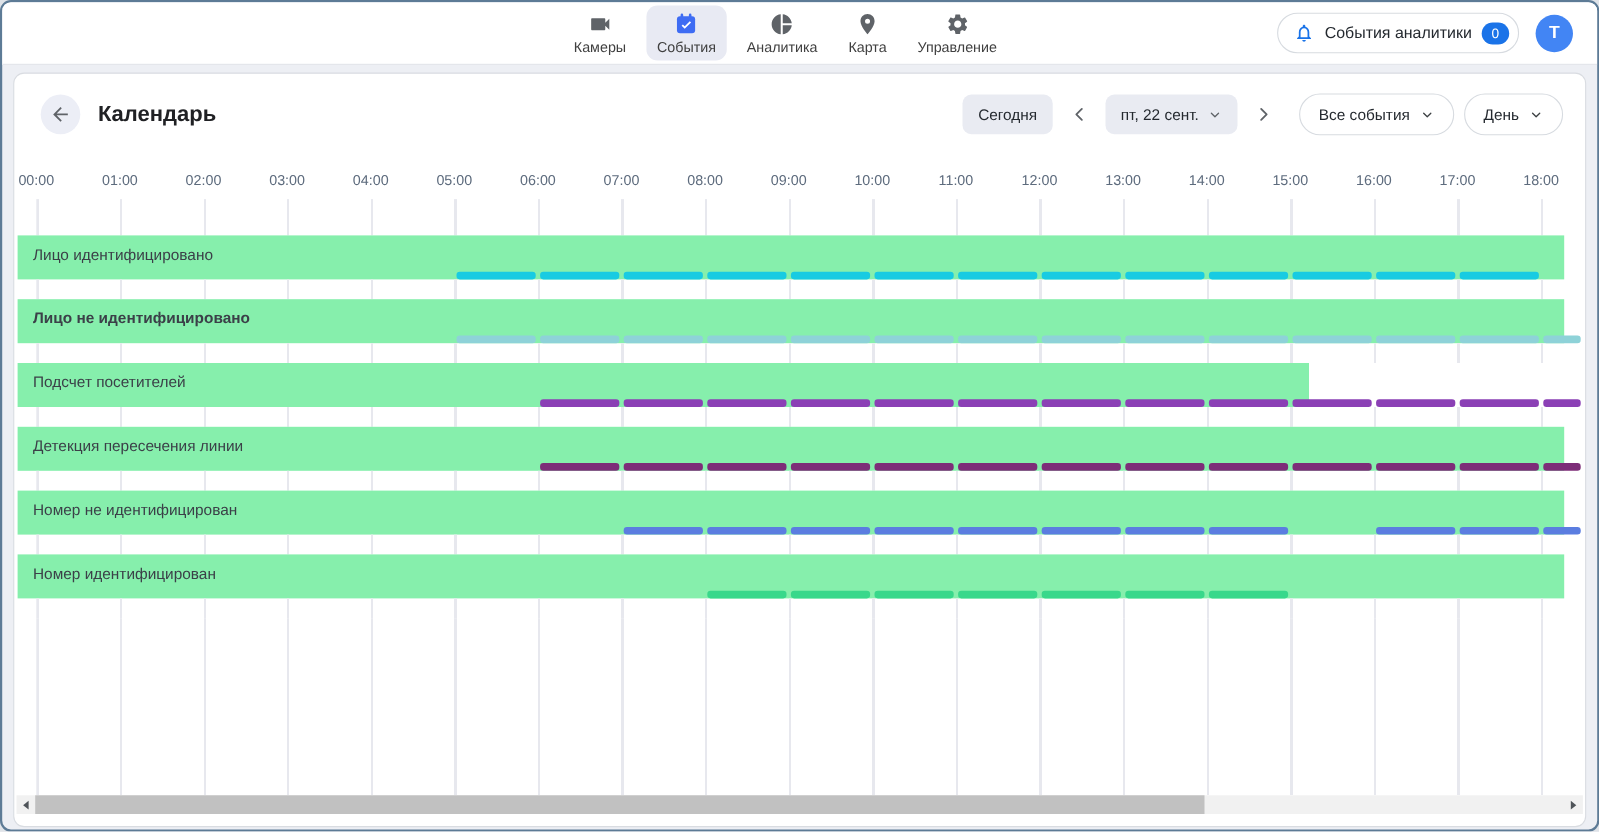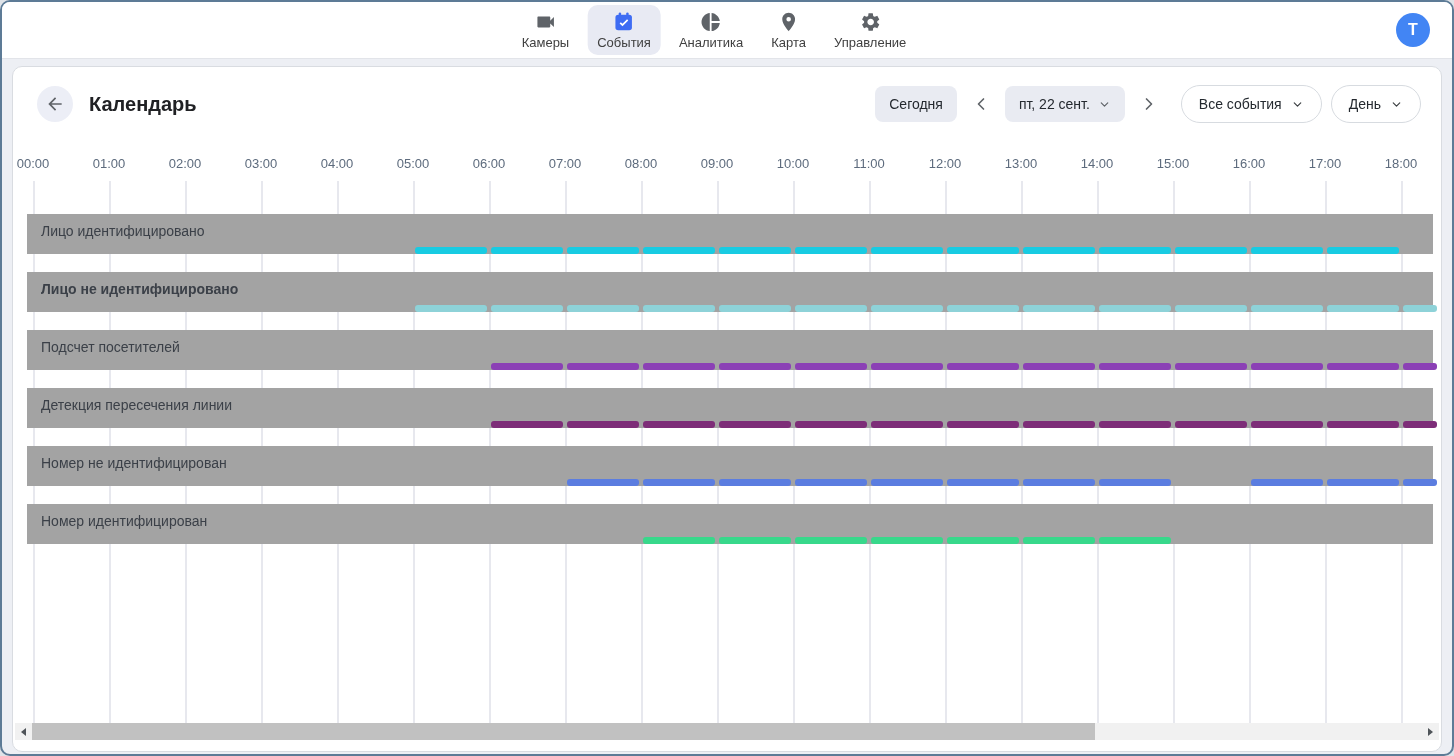--- a/index.html
+++ b/index.html
@@ -129,6 +129,15 @@
         </button>
       </nav>
     <div class="topnav-right">
+      <button class="notif-btn">
+        <span>
+          <svg viewBox="0 0 24 24" fill="#1a73e8">
+              <path d="M12 22c1.1 0 2-.9 2-2h-4c0 1.1.9 2 2 2zm6-6v-5c0-3.07-1.63-5.64-4.5-6.32V4c0-.83-.67-1.5-1.5-1.5s-1.5.67-1.5 1.5v.68C7.64 5.36 6 7.92 6 11v5l-2 2v1h16v-1l-2-2zm-2 1H8v-6c0-2.48 1.51-4.5 4-4.5s4 2.02 4 4.5v6z"></path>
+            </svg>
+        </span>
+        <span>События аналитики</span>
+        <span class="badge">0</span>
+      </button>
       <div class="avatar">T</div>
     </div>
   </header>

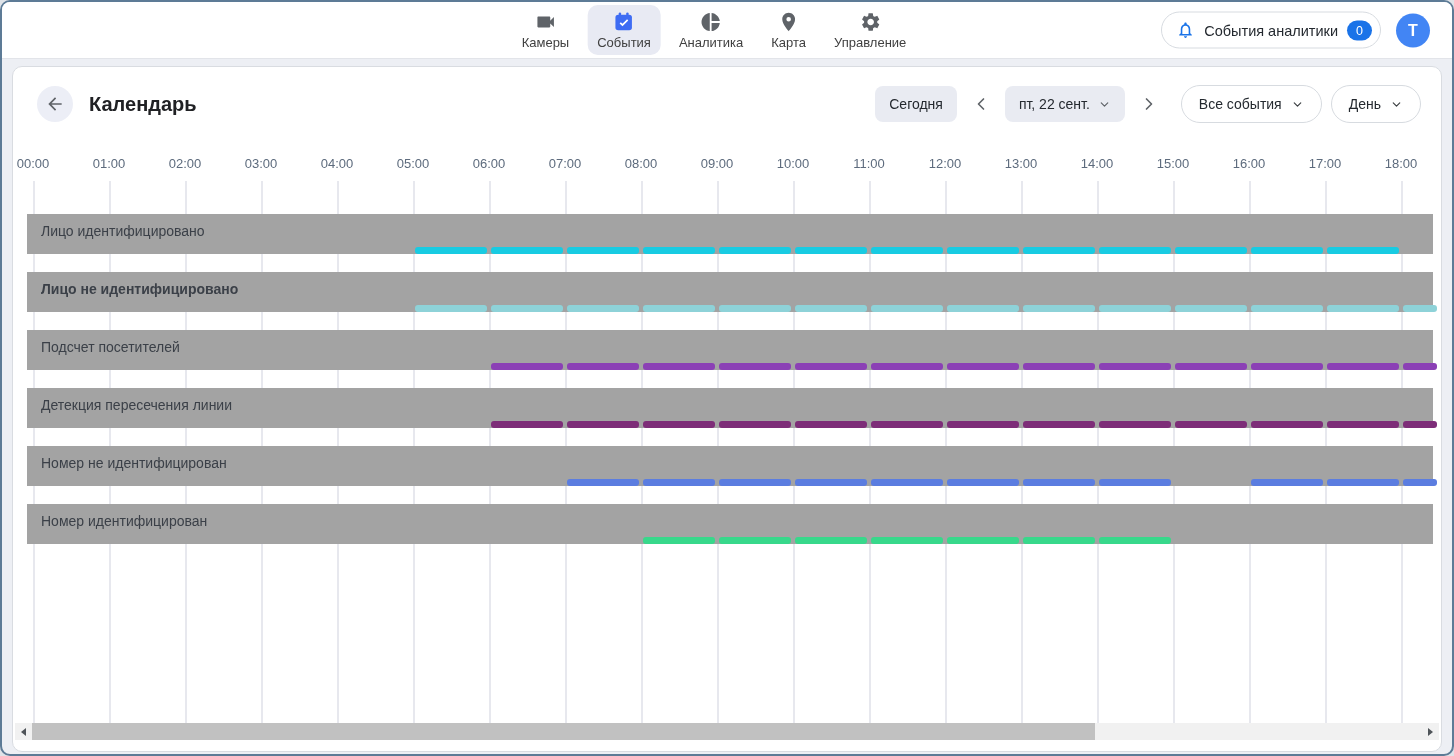--- a/index.html
+++ b/index.html
@@ -63,7 +63,7 @@
     color:#5d6b7d; white-space:nowrap; }
   .grid-strip{ position:absolute; left:20px; width:1406px; background-image:
     repeating-linear-gradient(to right,#e7e8ee 0,#e7e8ee 2px,transparent 2px,transparent 76px); }
-  .band{ position:absolute; left:14px; width:1406px; height:40px; background:#a3a3a3; }
+  .band{ position:absolute; left:3px; width:1406px; height:40px; background:#86efac; }
   .band-label{ position:absolute; left:14px; top:9px; font-size:14px; color:#3b4048; white-space:nowrap; }
   .bar-seg{ position:absolute; height:7px; border-radius:3px; cursor:pointer; }
 

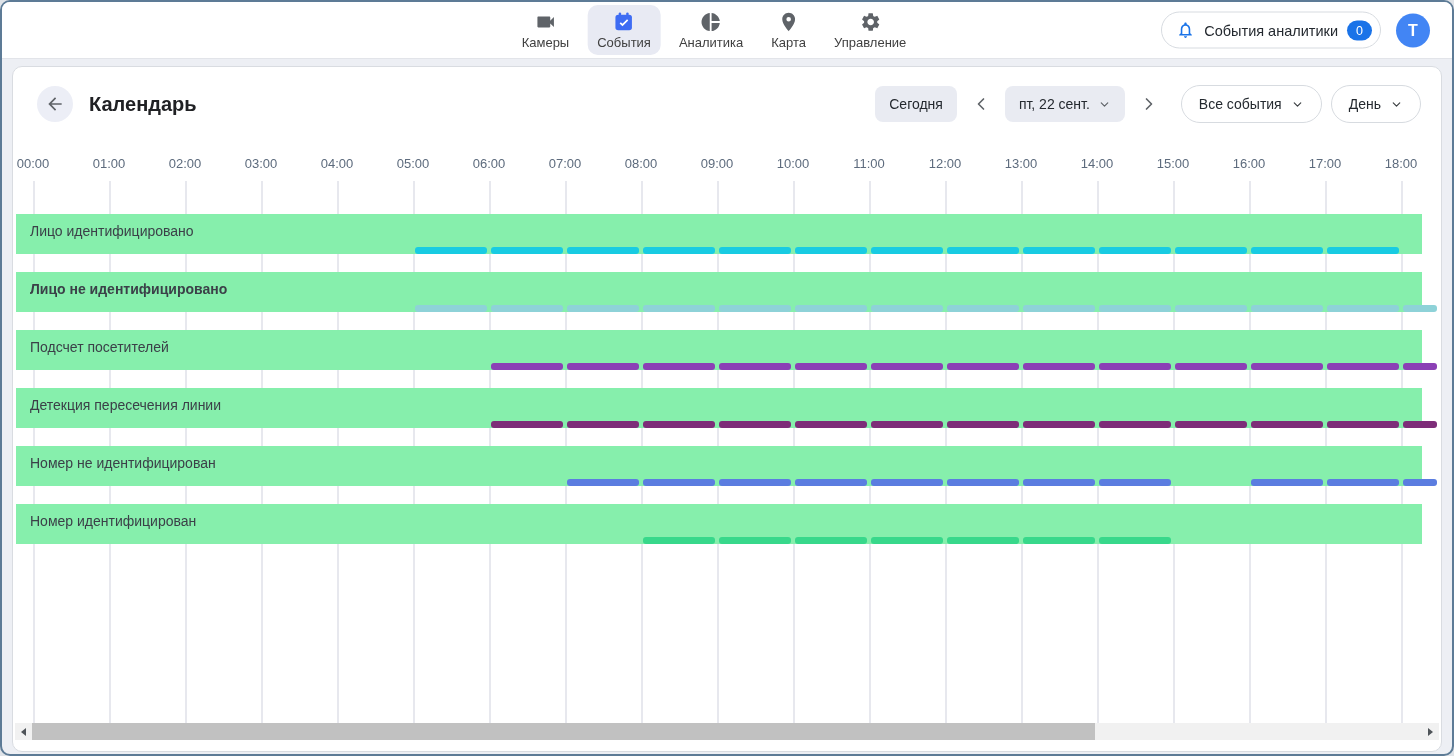--- a/index.html
+++ b/index.html
@@ -255,7 +255,7 @@
         <div class="bar-seg" style="left: 1314px; width: 72px; top: 152px; background: rgb(142, 210, 216);"></div>
         <div class="bar-seg" style="left: 1390px; width: 34px; top: 152px; background: rgb(142, 210, 216);"></div>
         <div class="grid-strip" style="top: 159px; height: 18px; width: 1406px;"></div>
-        <div class="band" style="top: 177px; width: 1406px;">
+        <div class="band" style="top: 177px; width: 1174px;">
           <span class="band-label">Подсчет посетителей</span>
         </div>
         <div class="bar-seg" style="left: 478px; width: 72px; top: 210px; background: rgb(139, 64, 181);"></div>

